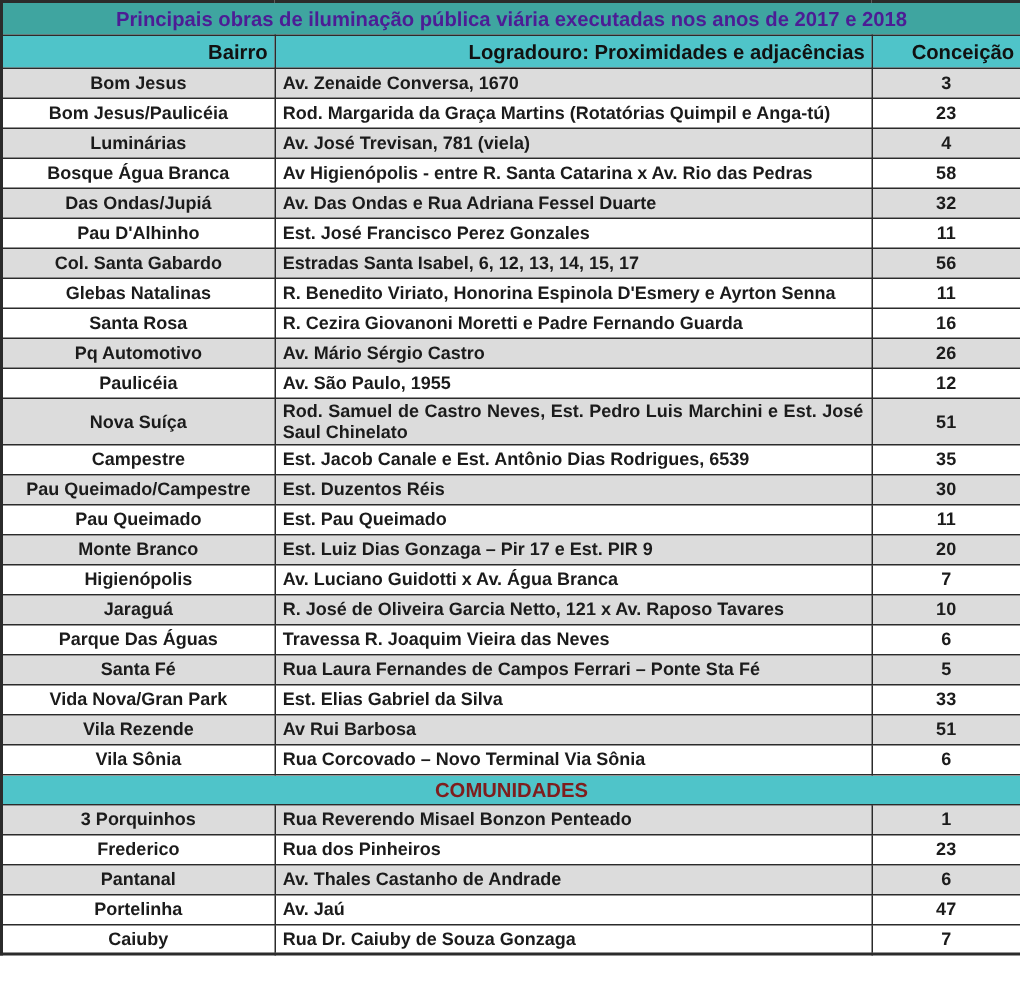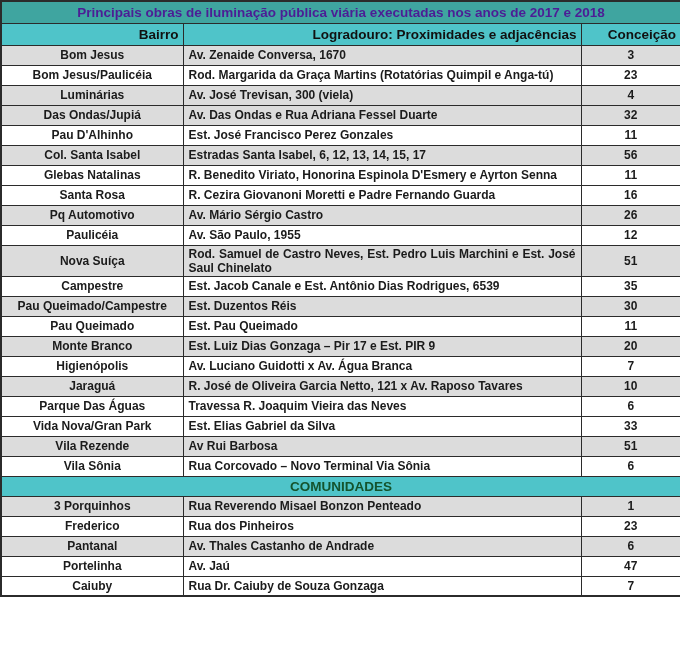--- a/index.html
+++ b/index.html
@@ -112,7 +112,7 @@
         </tr>
         <tr class="shaded">
           <td class="col-bairro">Luminárias</td>
-          <td class="col-log">Av. José Trevisan, 300 (viela)</td>
+          <td class="col-log">Av. José Trevisan, 781 (viela)</td>
           <td class="col-lum">4</td>
         </tr>
         <tr class="shaded">

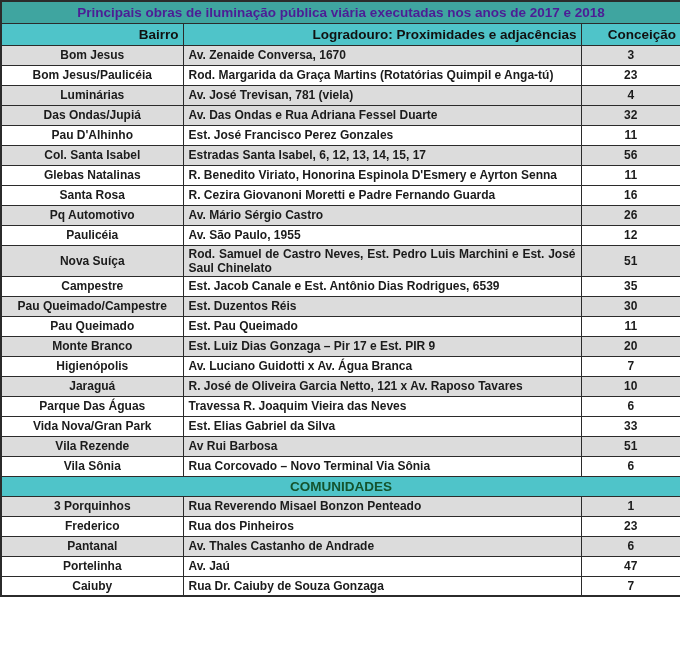--- a/index.html
+++ b/index.html
@@ -115,6 +115,11 @@
           <td class="col-log">Av. José Trevisan, 781 (viela)</td>
           <td class="col-lum">4</td>
         </tr>
+        <tr class="">
+          <td class="col-bairro">Bosque Água Branca</td>
+          <td class="col-log">Av Higienópolis - entre R. Santa Catarina x Av. Rio das Pedras</td>
+          <td class="col-lum">58</td>
+        </tr>
         <tr class="shaded">
           <td class="col-bairro">Das Ondas/Jupiá</td>
           <td class="col-log">Av. Das Ondas e Rua Adriana Fessel Duarte</td>

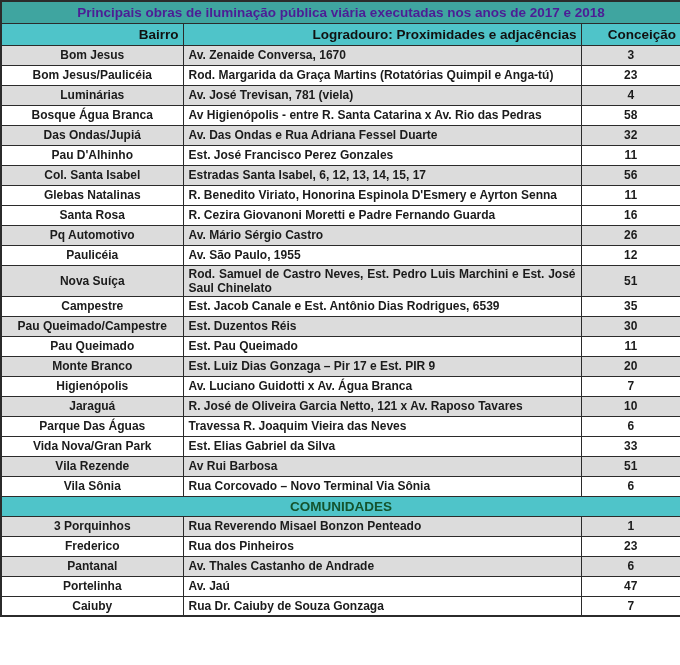--- a/index.html
+++ b/index.html
@@ -131,7 +131,7 @@
           <td class="col-lum">11</td>
         </tr>
         <tr class="shaded">
-          <td class="col-bairro">Col. Santa Isabel</td>
+          <td class="col-bairro">Col. Santa Gabardo</td>
           <td class="col-log">Estradas Santa Isabel, 6, 12, 13, 14, 15, 17</td>
           <td class="col-lum">56</td>
         </tr>

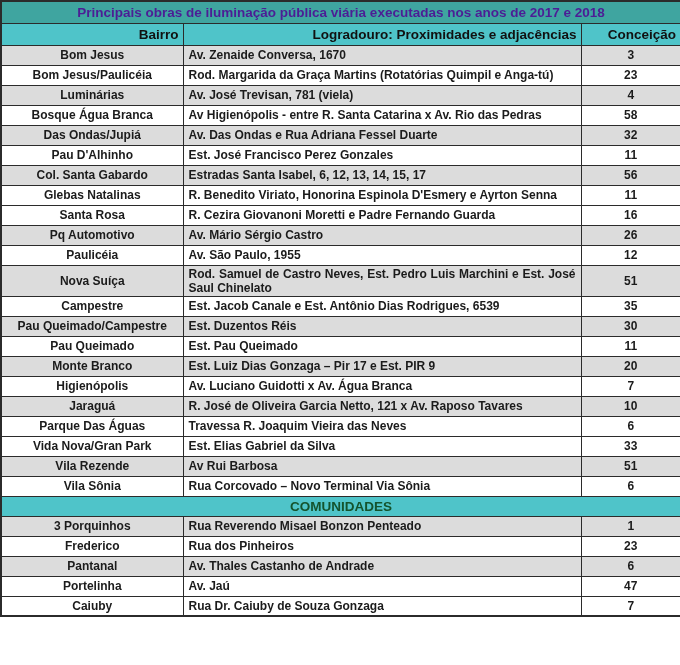--- a/index.html
+++ b/index.html
@@ -195,6 +195,11 @@
           <td class="col-log">Travessa R. Joaquim Vieira das Neves</td>
           <td class="col-lum">6</td>
         </tr>
+        <tr class="shaded">
+          <td class="col-bairro">Santa Fé</td>
+          <td class="col-log">Rua Laura Fernandes de Campos Ferrari – Ponte Sta Fé</td>
+          <td class="col-lum">5</td>
+        </tr>
         <tr class="">
           <td class="col-bairro">Vida Nova/Gran Park</td>
           <td class="col-log">Est. Elias Gabriel da Silva</td>

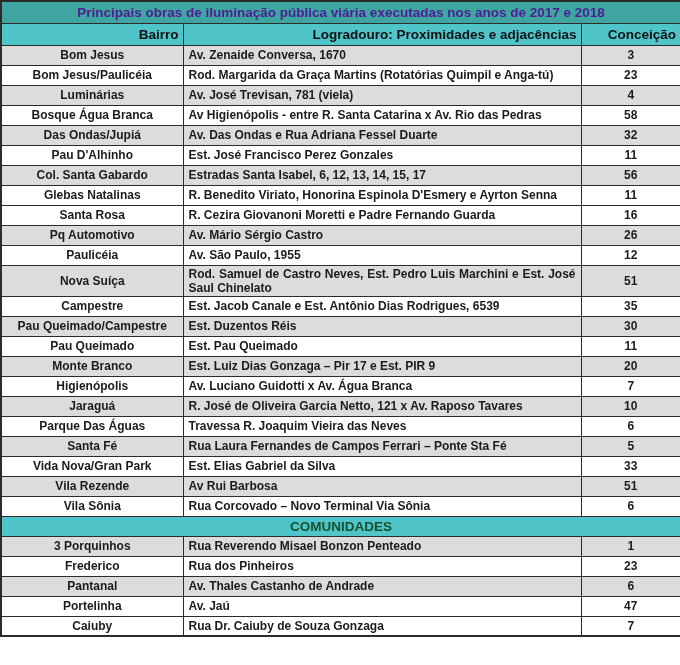--- a/index.html
+++ b/index.html
@@ -71,7 +71,7 @@
   }
   tr.section-row td {
     background: #4fc4c9;
-    color: #14532d;
+    color: #7f1d1d;
     text-align: center;
     font-size: 13.5px;
     height: 20px;

